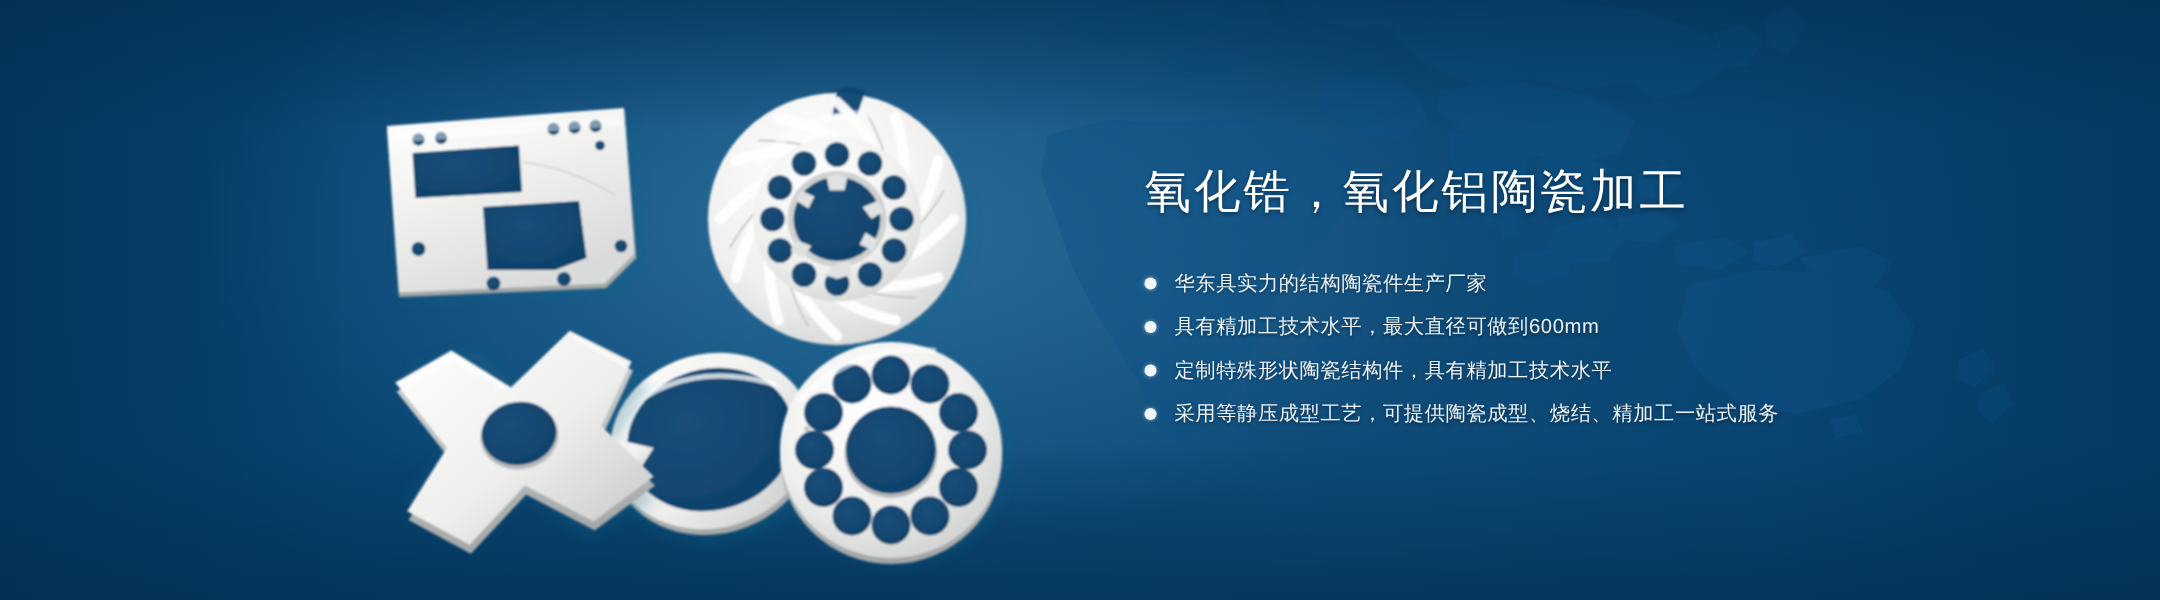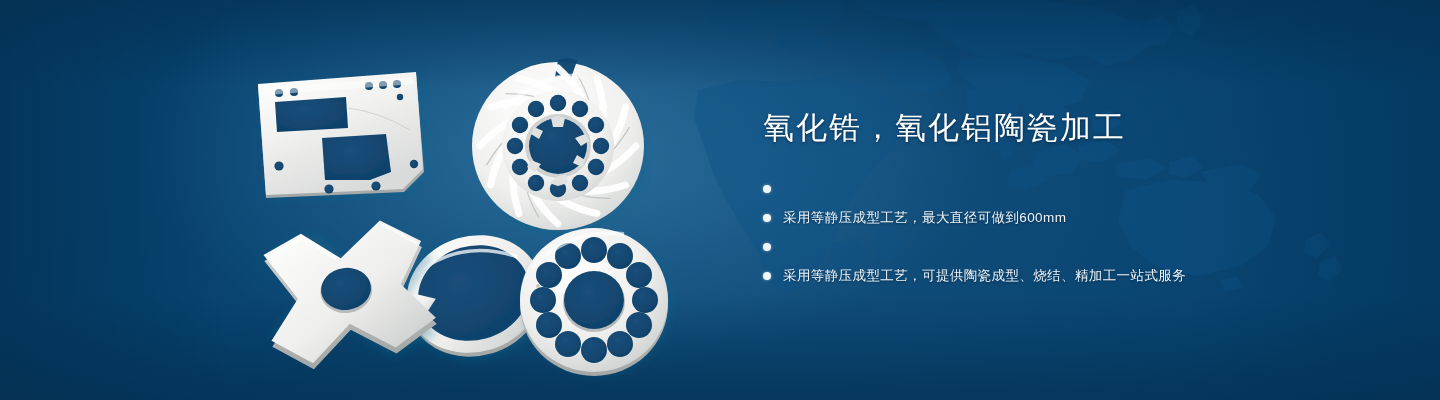--- a/index.html
+++ b/index.html
@@ -350,6 +350,7 @@
     <ul class="bullets">
       <li class="bullet">
         <span class="dot"></span>
+        <span>华东具实力的结构陶瓷件生产厂家</span>
       </li>
       <li class="bullet">
         <span class="dot"></span>

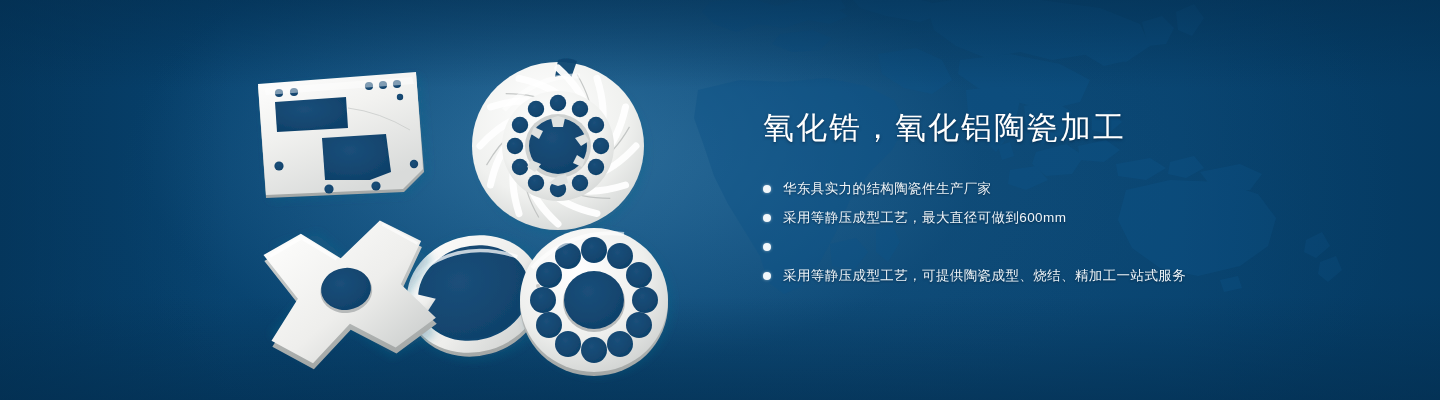--- a/index.html
+++ b/index.html
@@ -354,7 +354,7 @@
       </li>
       <li class="bullet">
         <span class="dot"></span>
-        <span>采用等静压成型工艺，最大直径可做到600mm</span>
+        <span>具有精加工技术水平，最大直径可做到600mm</span>
       </li>
       <li class="bullet">
         <span class="dot"></span>

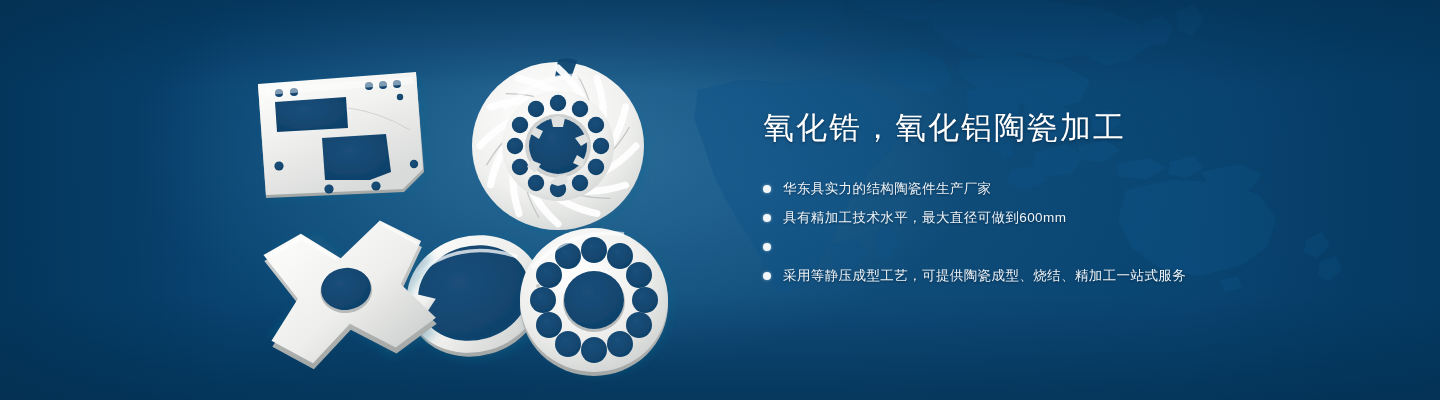--- a/index.html
+++ b/index.html
@@ -358,6 +358,7 @@
       </li>
       <li class="bullet">
         <span class="dot"></span>
+        <span>定制特殊形状陶瓷结构件，具有精加工技术水平</span>
       </li>
       <li class="bullet">
         <span class="dot"></span>

